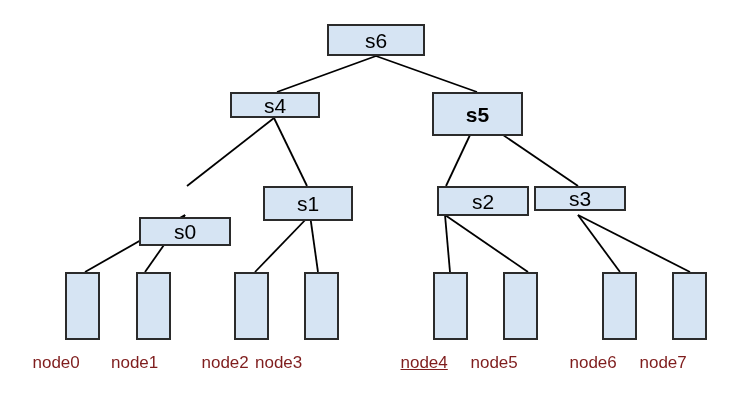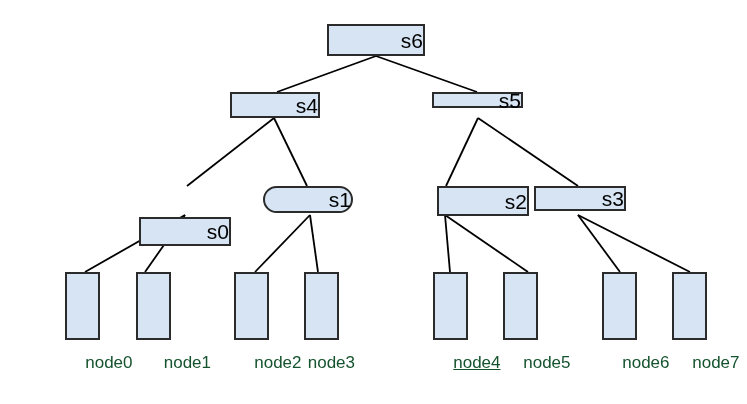--- a/index.html
+++ b/index.html
@@ -31,7 +31,7 @@
     border: 2px solid #2b2b2b;
     display: flex;
     align-items: center;
-    justify-content: flex-end;
+    justify-content: center;
     z-index: 2;
   }
   .node-label-inner {

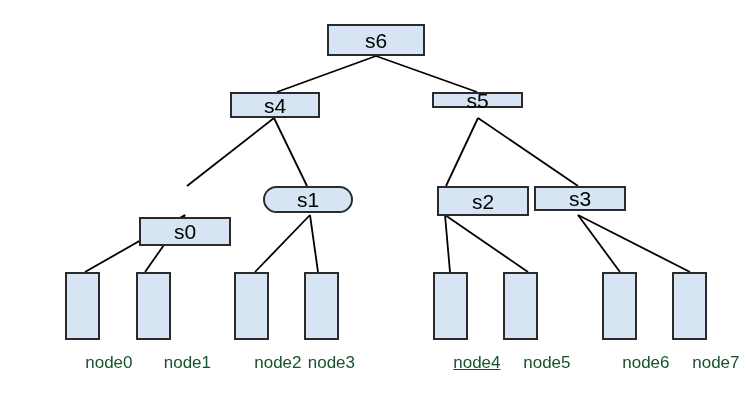--- a/index.html
+++ b/index.html
@@ -80,7 +80,7 @@
       <div class="node-box" style="left: 230px; top: 92px; width: 90px; height: 26px;">
         <span class="node-label-inner">s4</span>
       </div>
-      <div class="node-box" style="left: 432px; top: 92px; width: 91px; height: 16px;">
+      <div class="node-box" style="left: 432px; top: 92px; width: 91px; height: 44px; font-weight: bold;">
         <span class="node-label-inner">s5</span>
       </div>
       <div class="node-box" style="left: 139px; top: 186px; width: 92px; height: 29px; margin-top: 31px;">

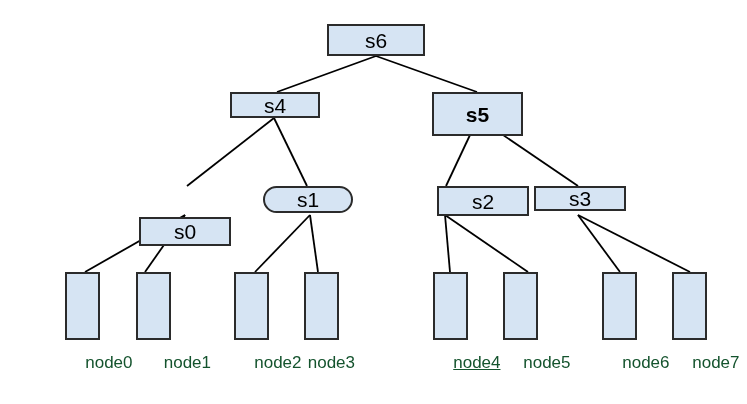--- a/index.html
+++ b/index.html
@@ -86,7 +86,7 @@
       <div class="node-box" style="left: 139px; top: 186px; width: 92px; height: 29px; margin-top: 31px;">
         <span class="node-label-inner">s0</span>
       </div>
-      <div class="node-box" style="left: 263px; top: 186px; width: 90px; height: 27px; border-radius: 14px;">
+      <div class="node-box" style="left: 263px; top: 186px; width: 90px; height: 35px;">
         <span class="node-label-inner">s1</span>
       </div>
       <div class="node-box" style="left: 409px; top: 186px; width: 92px; height: 30px; margin-left: 28px;">

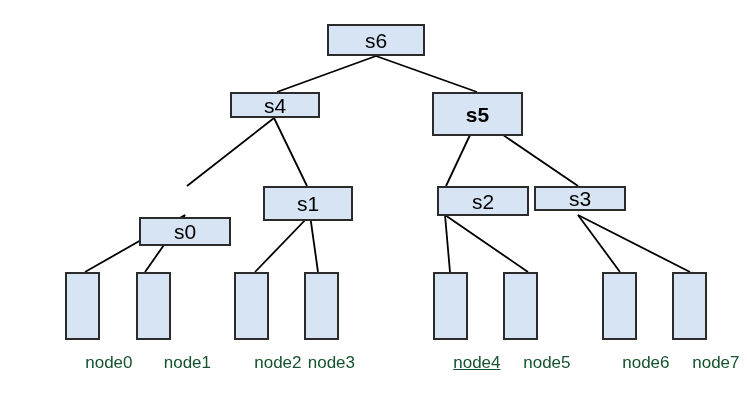--- a/index.html
+++ b/index.html
@@ -43,10 +43,10 @@
   }
   .leaf-caption {
     position: absolute;
-    text-align: right;
+    text-align: left;
     font-family: "Liberation Sans", sans-serif;
     font-size: 17px;
-    color: #14532d;
+    color: #7f1d1d;
     white-space: nowrap;
     z-index: 2;
   }

